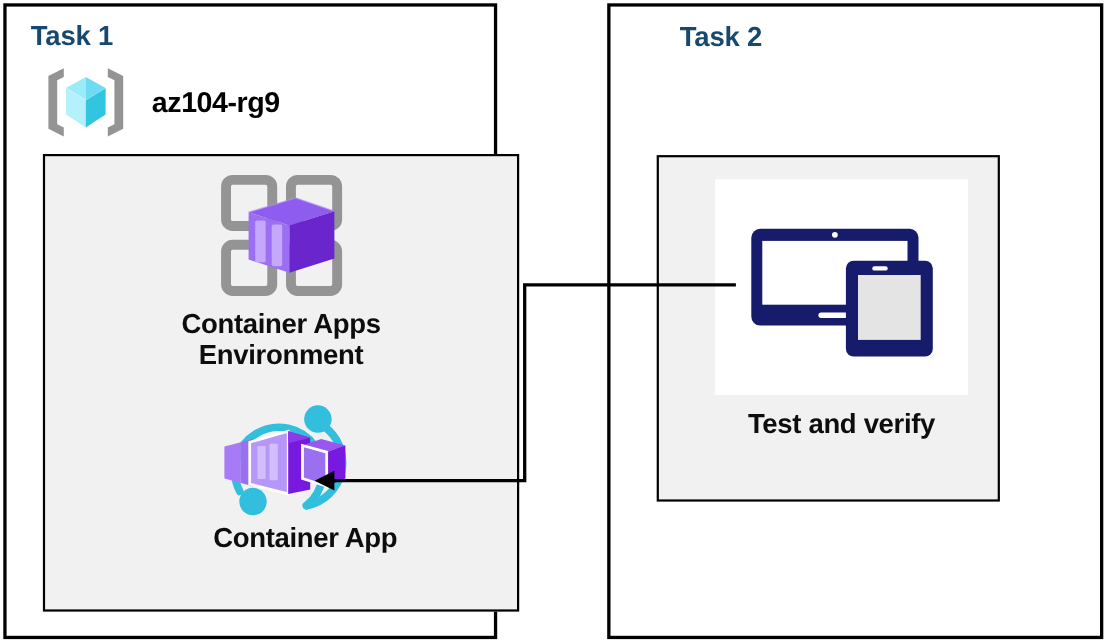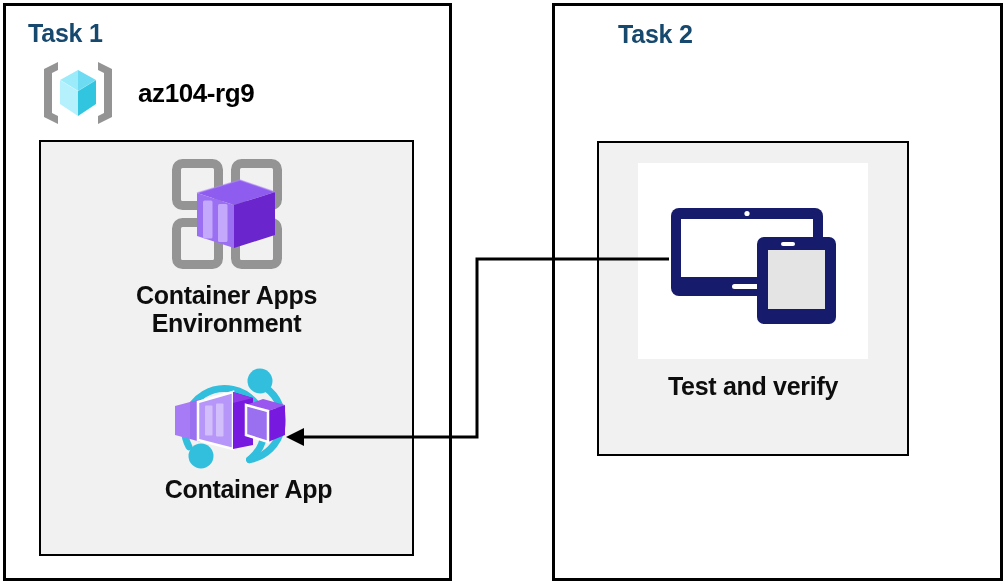--- a/index.html
+++ b/index.html
@@ -65,7 +65,7 @@
     border: 2px solid #000000;
     box-sizing: border-box;
   }
-  #task1-panel { left: 39px;  top: 140px; width: 375px; height: 416px; }
+  #task1-panel { left: 39px;  top: 140px; width: 433px; height: 416px; }
   #task2-panel { left: 597px; top: 141px; width: 312px; height: 315px; }
 
   

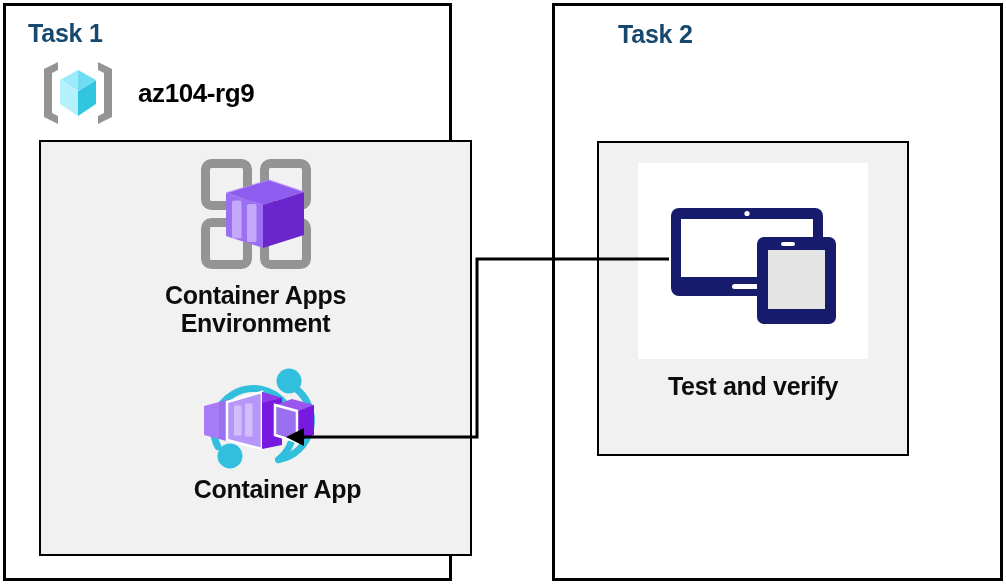--- a/index.html
+++ b/index.html
@@ -94,7 +94,7 @@
   #node-ca .node-label { margin-top: 2px; margin-left: 44px; }
 
   
-  #node-test { top: 20px; }
+  #node-test { top: 20px; padding-left: 12px; }
   #devices-plate {
     width: 230px;
     height: 196px;

